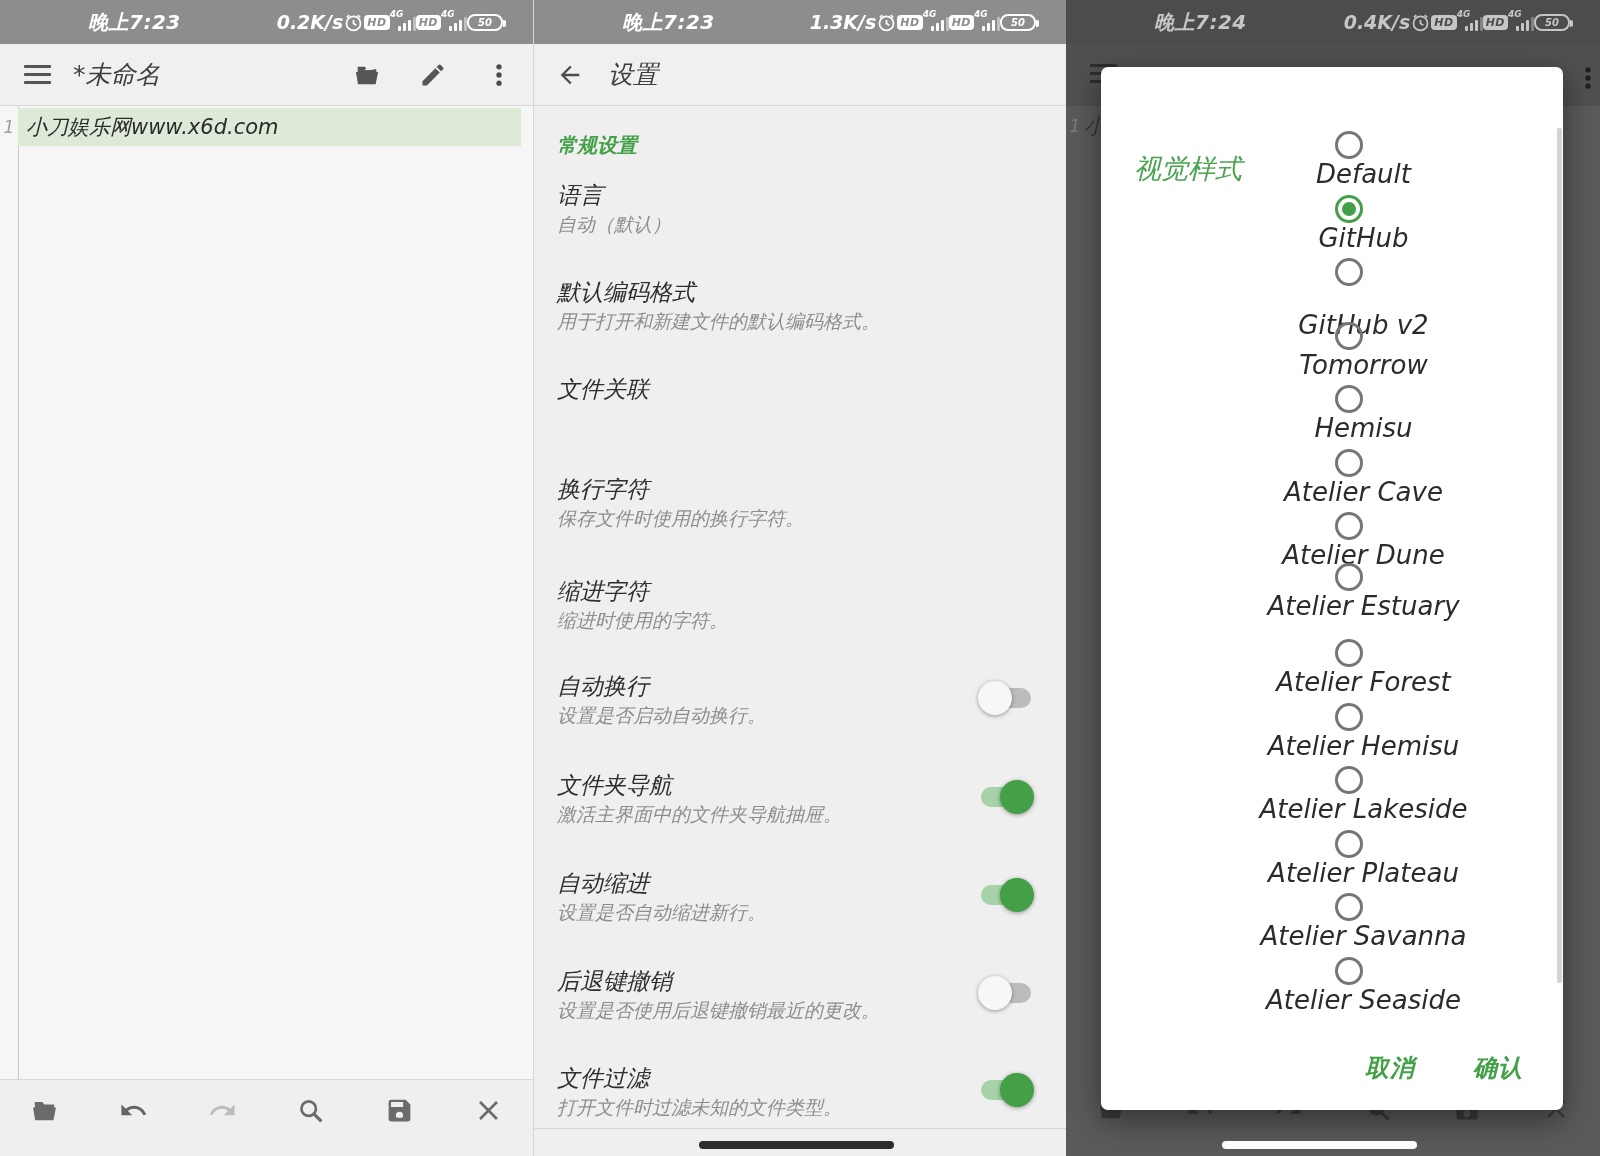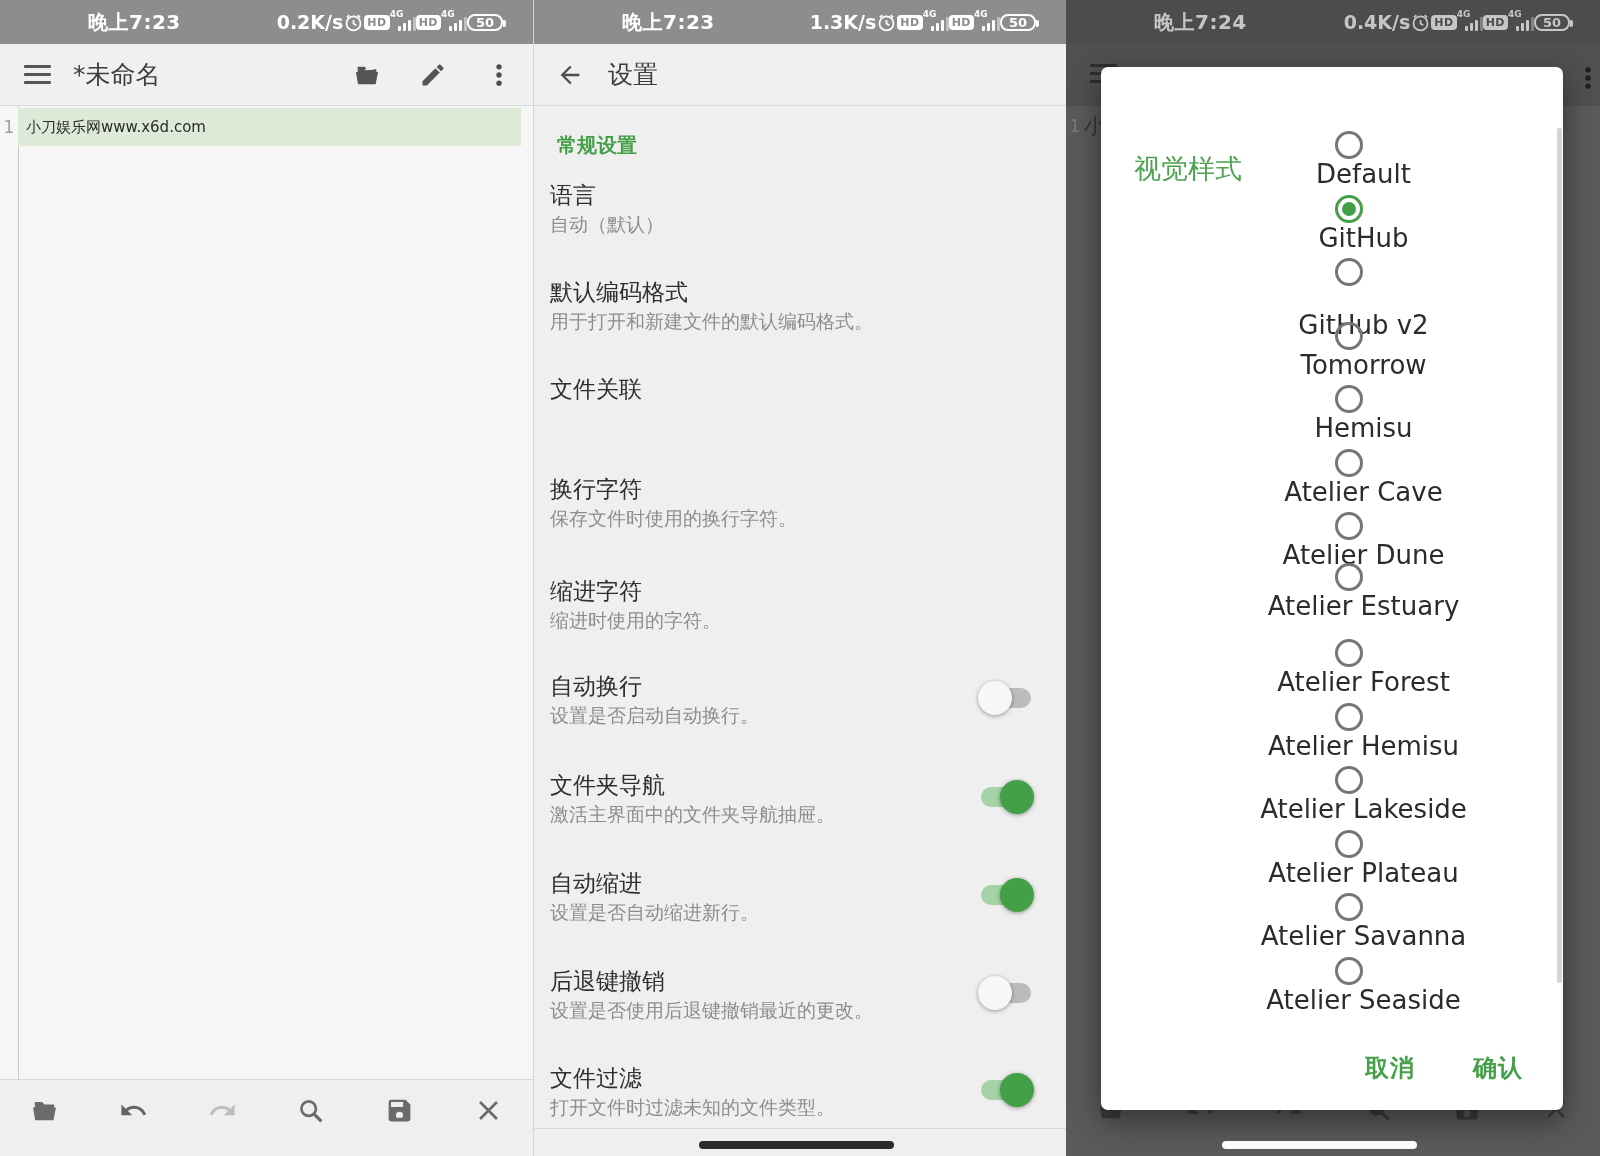--- a/index.html
+++ b/index.html
@@ -6,7 +6,7 @@
   html,body { width:1600px; height:1156px; overflow:hidden; }
   body { font-family:"DejaVu Sans","Liberation Sans",sans-serif; background:#efefef; position:relative; }
 
-  .panel { position:absolute; top:0; height:1156px; overflow:hidden; }
+  .panel { position:absolute; top:0; height:1156px; overflow:hidden;font-style:italic; }
   #panel-editor { left:0; width:533px; background:#f6f6f6; }
   #panel-settings { left:533px; width:533px; background:#efefef; border-left:1px solid rgba(0,0,0,.10); }
   #panel-dialog { left:1066px; width:534px; background:#5a5a5a; }

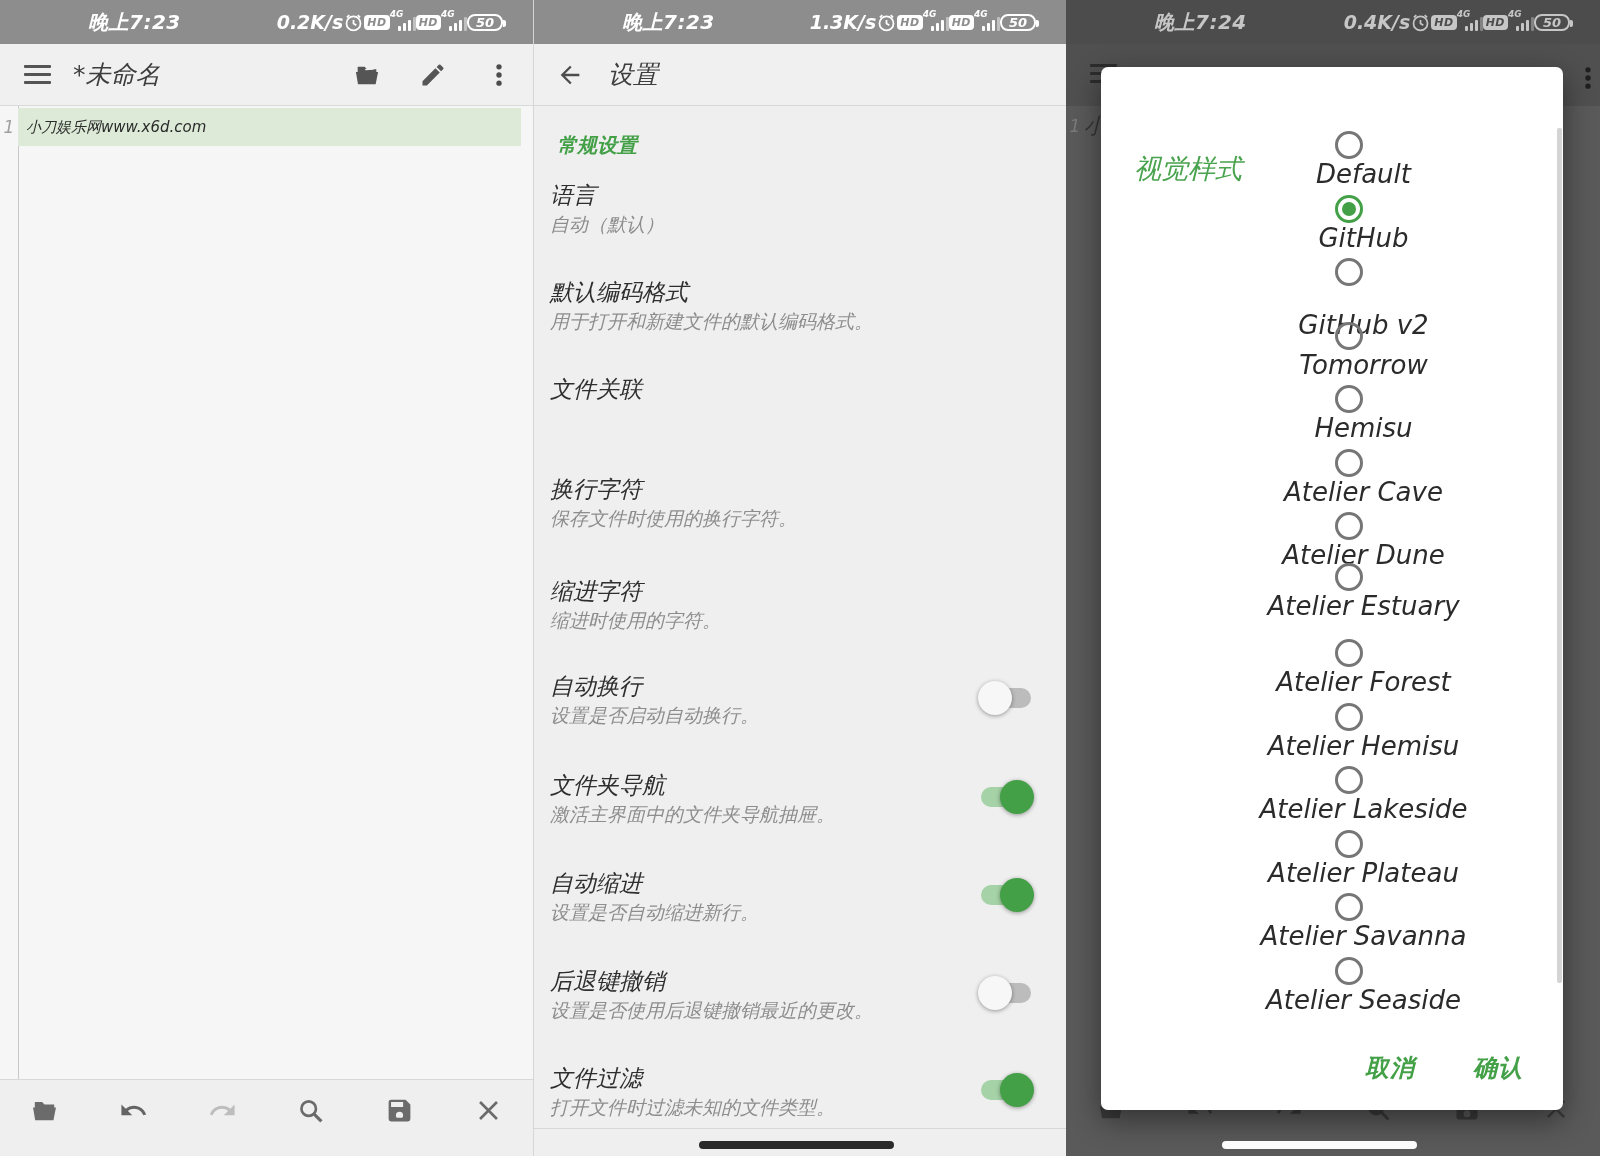--- a/index.html
+++ b/index.html
@@ -29,7 +29,7 @@
   .sig .bars i:nth-child(1){height:5px;} .sig .bars i:nth-child(2){height:8px;}
   .sig .bars i:nth-child(3){height:11px;} .sig .bars i:nth-child(4){height:14px;opacity:.45;}
   .batt { position:relative; width:36px; height:17px; border:2px solid var(--fg); border-radius:8px;
-    display:flex; align-items:center; justify-content:center; font-size:13px; font-weight:bold; color:var(--fg); }
+    display:flex; align-items:center; justify-content:center; font-size:10px; font-weight:bold; color:var(--fg); }
   .batt::after { content:""; position:absolute; right:-5px; top:4px; width:3px; height:7px;
     background:var(--fg); border-radius:0 2px 2px 0; }
 

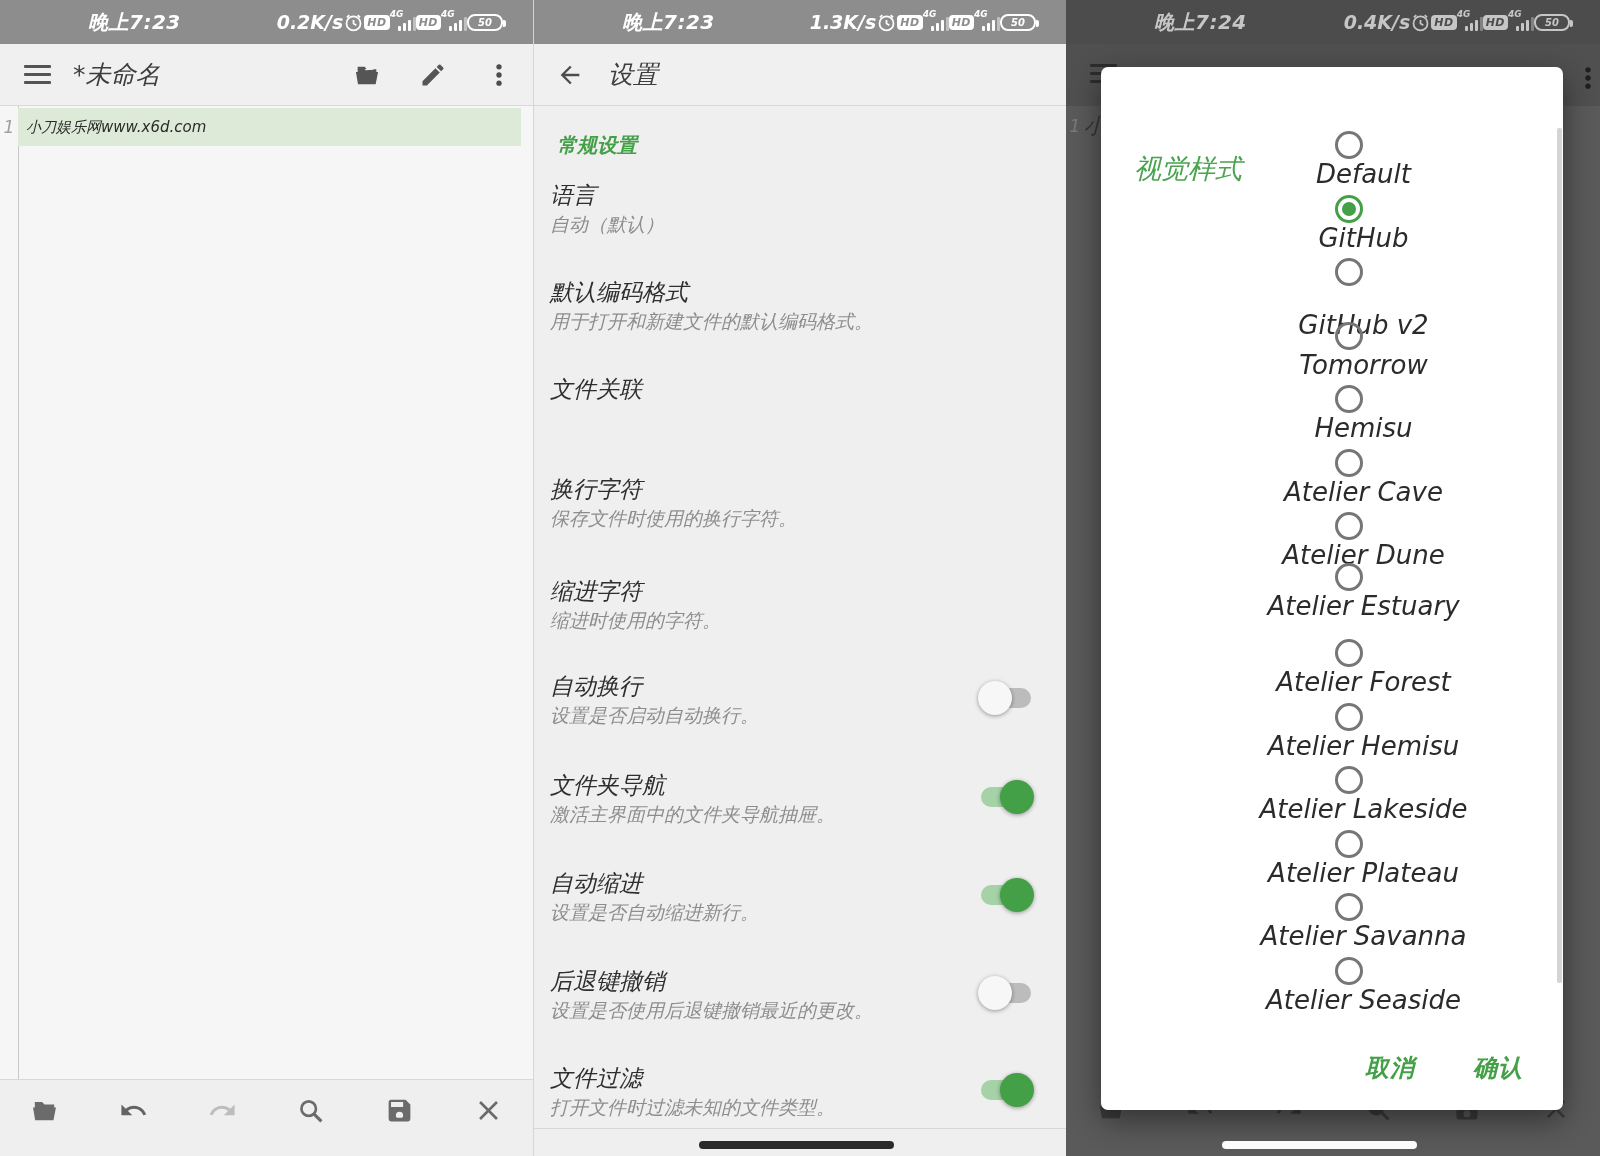--- a/index.html
+++ b/index.html
@@ -48,7 +48,7 @@
   .code-row { position:absolute; top:2px; left:0; right:0; height:38px; display:flex; align-items:center; }
   .line-no { width:18px; text-align:center; font-size:17px; color:#9f9f9f; }
   .line-hl { flex:1; margin-right:12px; background:#dcead7; height:38px; display:flex; align-items:center;
-    padding-left:8px; font-size:15px; color:#2b2b2b; }
+    padding-left:8px; font-size:21px; color:#2b2b2b; }
   .bottom-bar { position:absolute; left:0; right:0; top:1079px; height:77px; background:#efefef;
     border-top:1px solid #d8d8d8; }
   .bottom-icons { position:absolute; top:10px; left:0; right:0; display:flex; justify-content:space-around; }

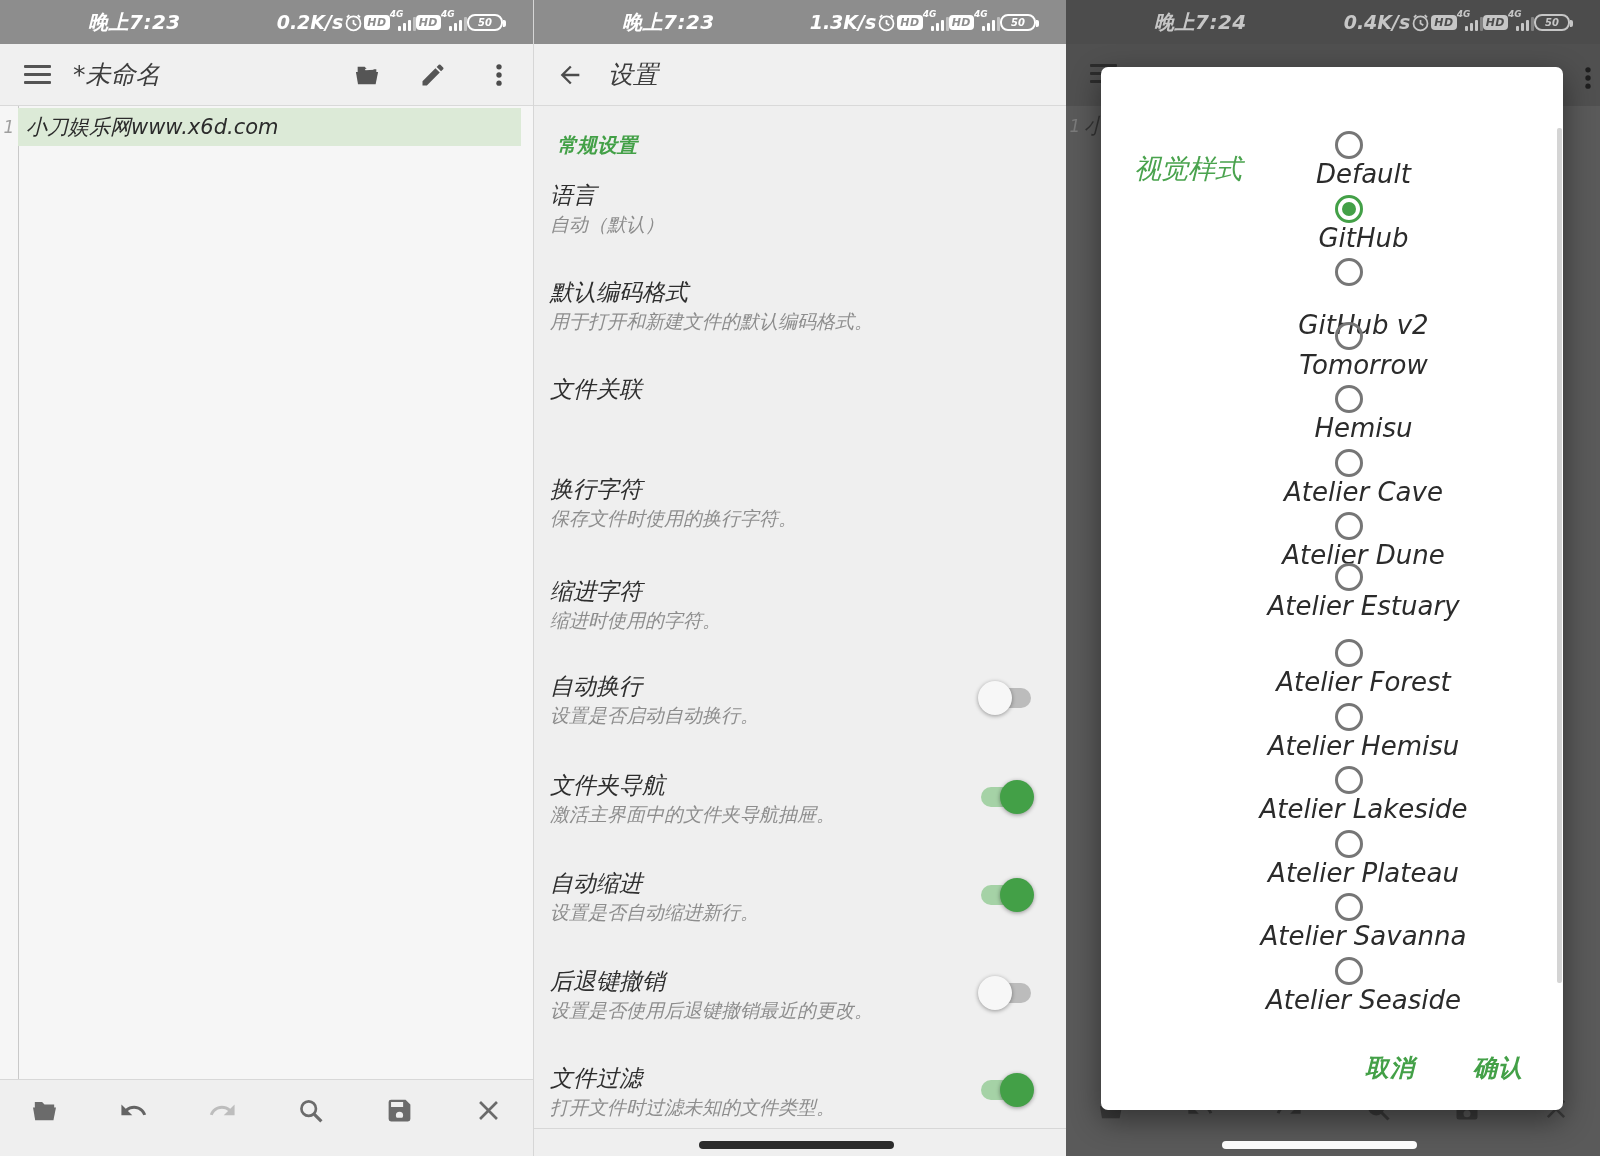--- a/index.html
+++ b/index.html
@@ -58,7 +58,7 @@
   
   .back-arrow { margin-left:16px; }
   .section-header { position:absolute; left:23px; top:132px; font-size:20px; font-weight:bold; color:#43a047; }
-  .setting-row { position:absolute; left:16px; right:32px; }
+  .setting-row { position:absolute; left:23px; right:32px; }
   .setting-title { font-size:23px; color:#2e2e2e; line-height:30px; }
   .setting-sub { font-size:19px; color:#8d8d8d; line-height:27px; margin-top:1px; }
   .toggle { position:absolute; right:0; top:10px; width:56px; height:34px; }

